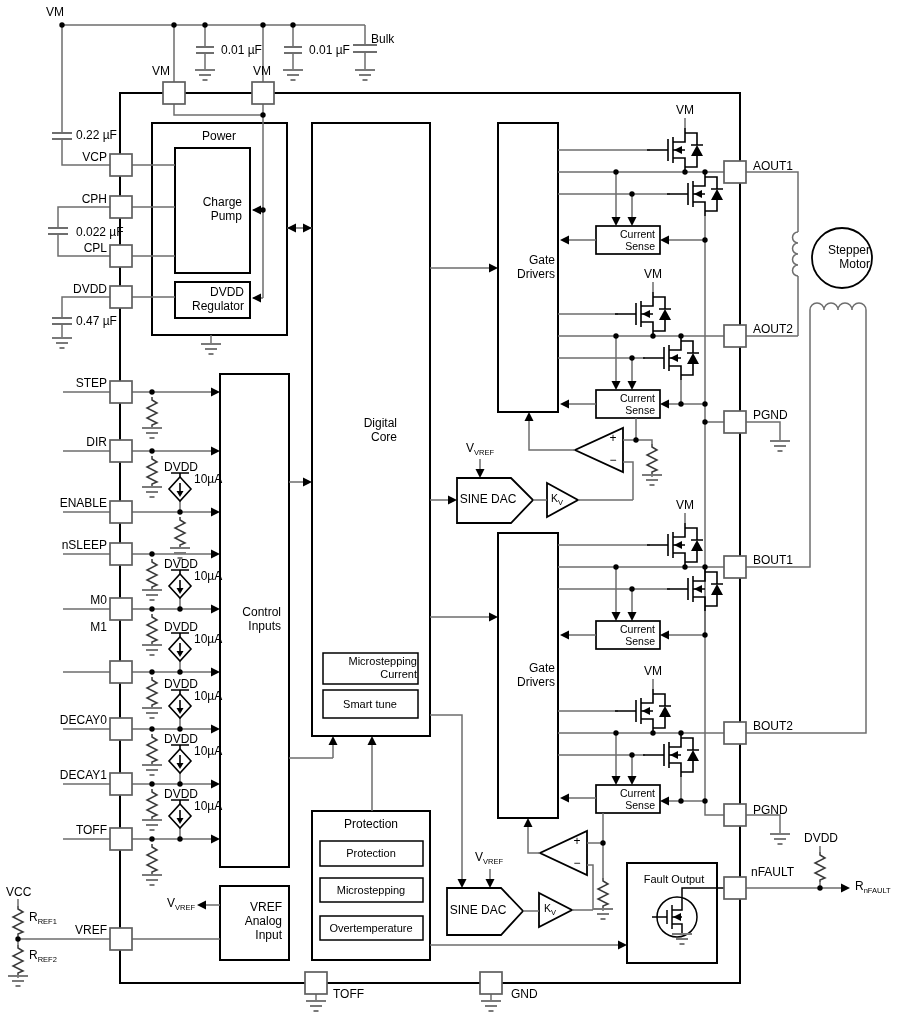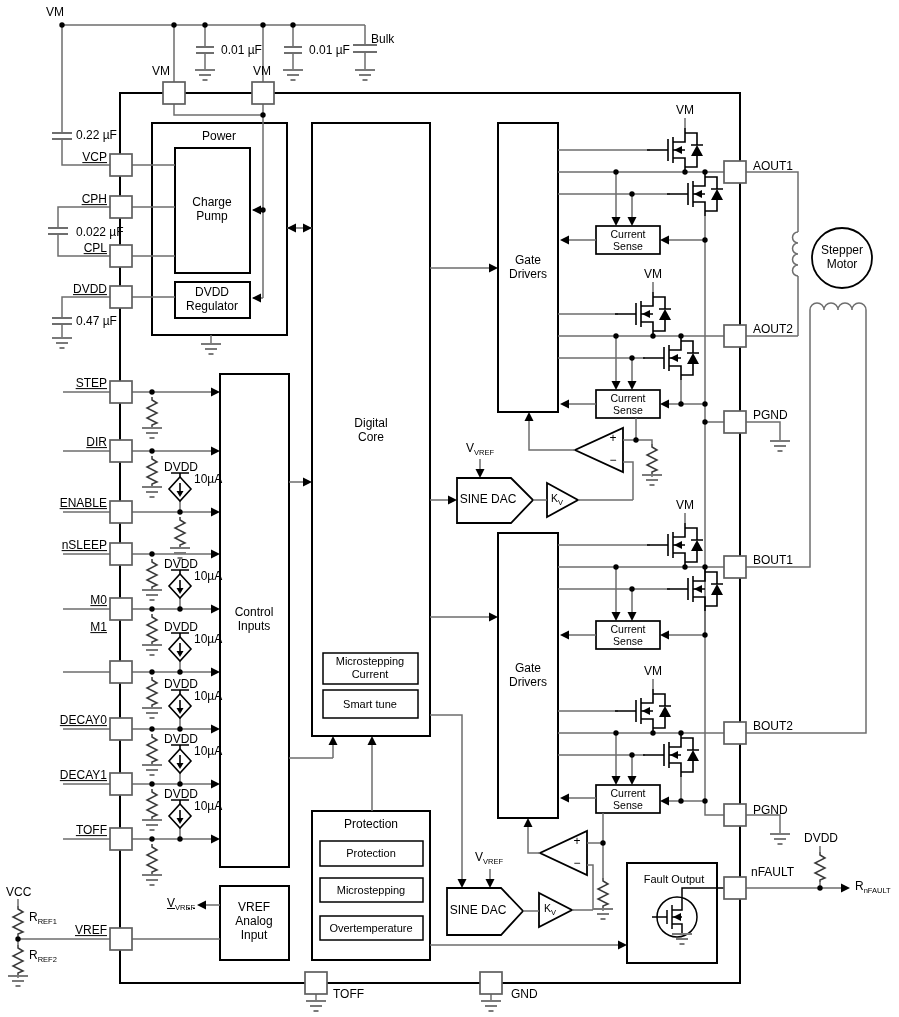--- a/index.html
+++ b/index.html
@@ -9,7 +9,7 @@
   .lbl{position:absolute;font-size:12px;line-height:1.15;white-space:nowrap;
        transform:translateY(-50%);}
   .lbr{position:absolute;font-size:12px;line-height:1.15;white-space:nowrap;
-       transform:translateY(-50%);text-align:right;text-decoration:underline;}
+       transform:translateY(-50%);text-align:right;}
   .lbc{position:absolute;font-size:12px;line-height:1.15;white-space:nowrap;
        transform:translate(-50%,-50%);text-align:center;}
   .wrap{white-space:normal;}

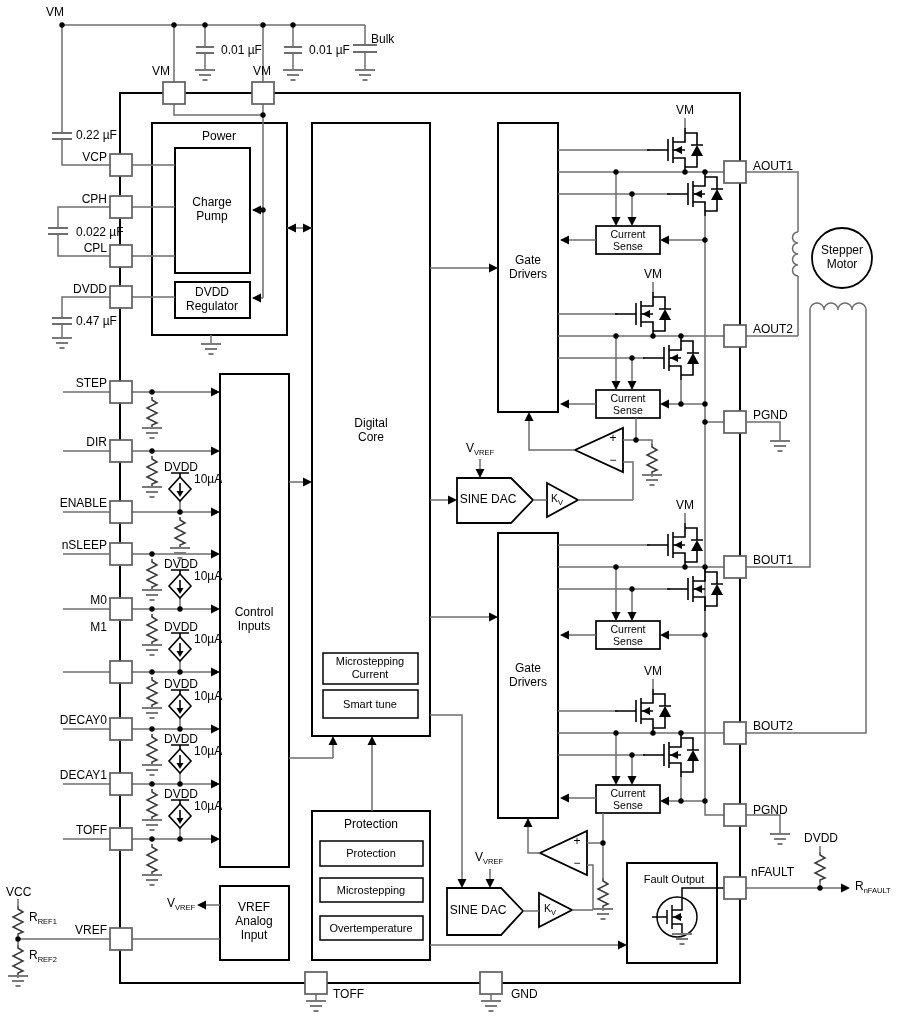--- a/index.html
+++ b/index.html
@@ -12,7 +12,7 @@
        transform:translateY(-50%);text-align:right;}
   .lbc{position:absolute;font-size:12px;line-height:1.15;white-space:nowrap;
        transform:translate(-50%,-50%);text-align:center;}
-  .wrap{white-space:normal;}
+  .wrap{white-space:normal;text-align:right;}
   .s11{font-size:11px;}
   .s10{font-size:10.5px;}
   sub{font-size:7.5px;}

